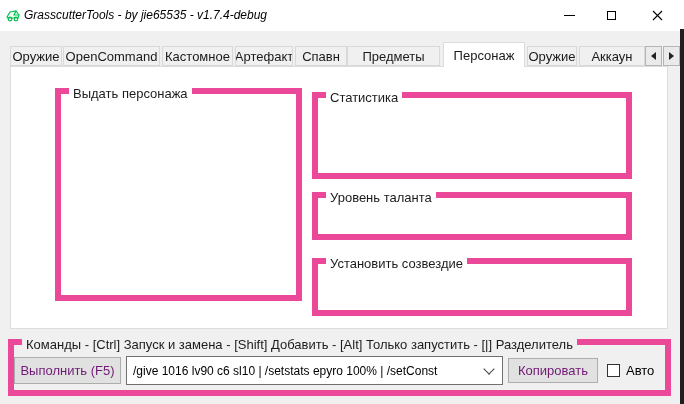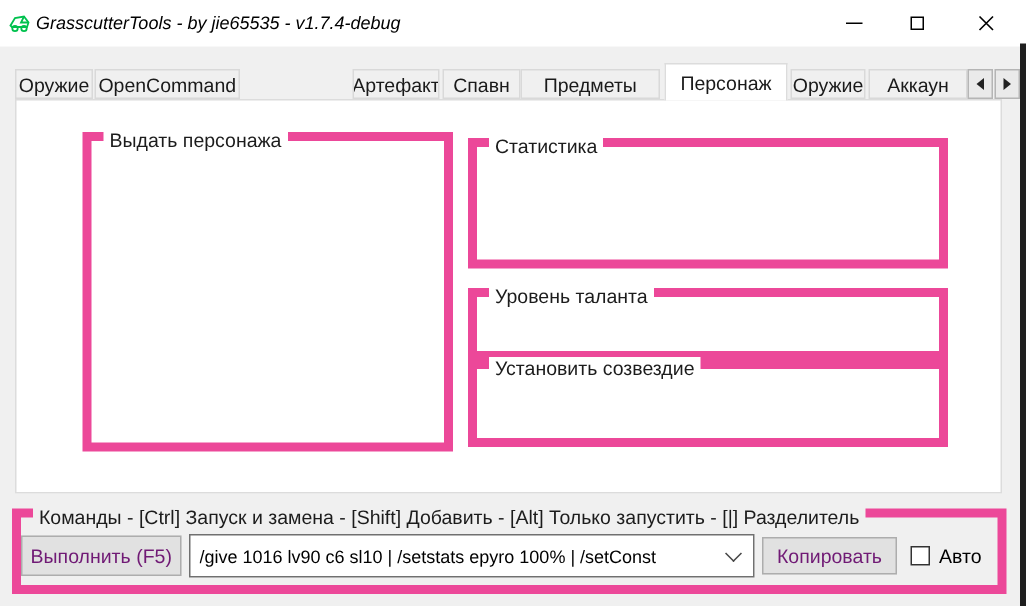--- a/index.html
+++ b/index.html
@@ -94,6 +94,7 @@
 
   <div class="tab" style="left:10px;width:52px;">Оружие</div>
   <div class="tab" style="left:63px;width:97px;">OpenCommand</div>
+  <div class="tab" style="left:162px;width:71px;">Кастомное</div>
   <div class="tab" style="left:235px;width:58px;">Артефакт</div>
   <div class="tab" style="left:295px;width:52px;">Спавн</div>
   <div class="tab" style="left:347px;width:93px;">Предметы</div>

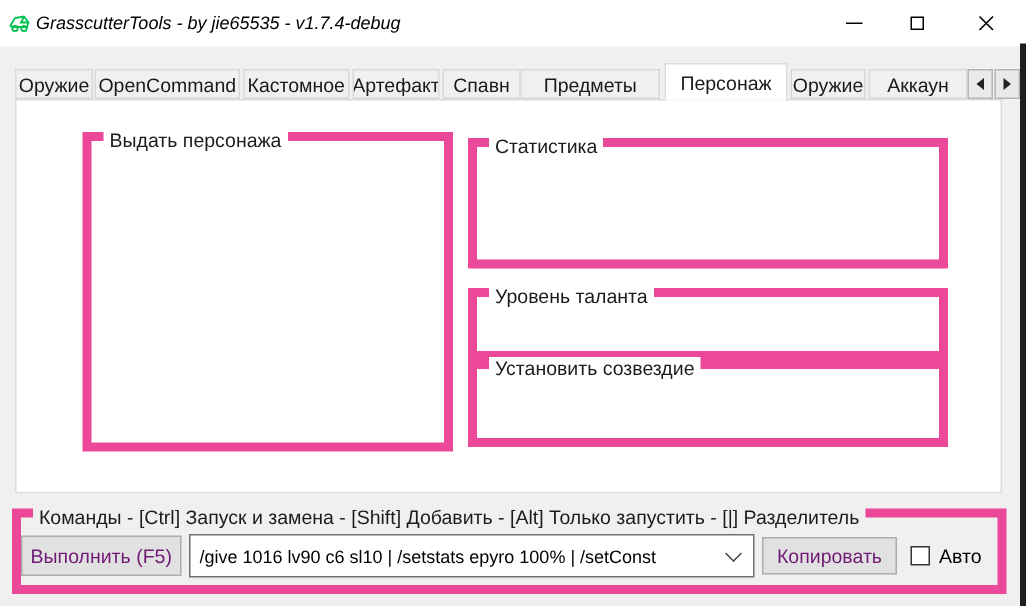--- a/index.html
+++ b/index.html
@@ -208,7 +208,7 @@
   <span class="link" style="left:592px;top:210px;">Q</span>
   <span class="link" style="left:617px;top:210px;">E</span>
 
-  <div class="groupbox" style="left:312px;top:240px;width:320px;height:58px;">
+  <div class="groupbox" style="left:312px;top:258px;width:320px;height:58px;">
     <span class="gb-label">Установить созвездие</span>
   </div>
   <div class="numeric" style="left:343px;top:267px;width:66px;height:23px;">

